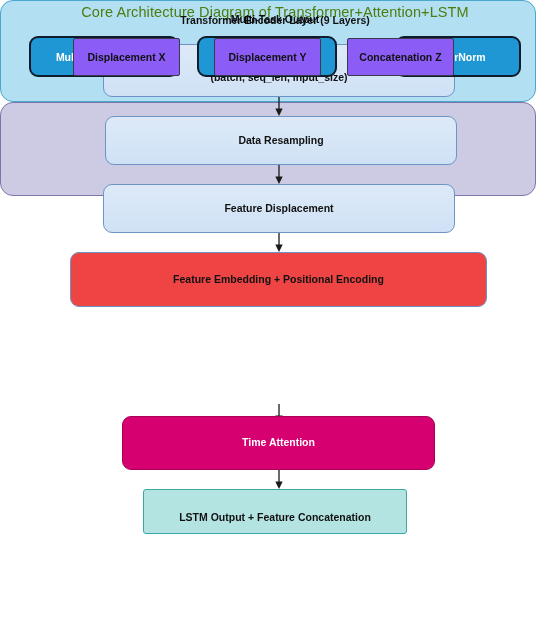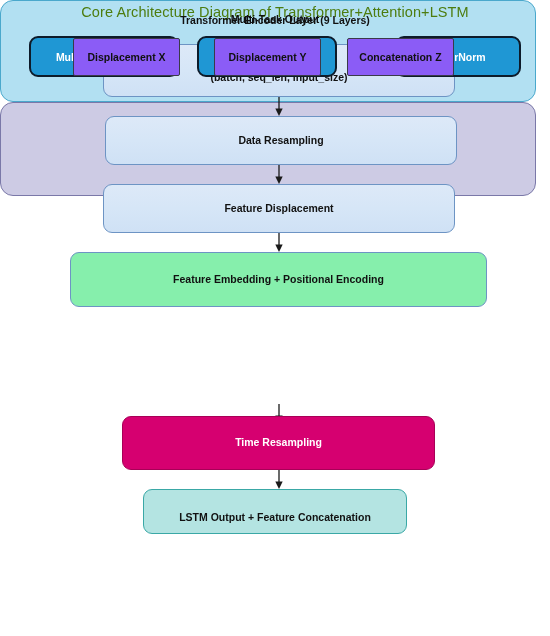--- a/index.html
+++ b/index.html
@@ -55,7 +55,7 @@
 
   
   .embed {
-    background: #86efac;
+    background: #ef4444;
     border: 1.3px solid #6d94c4;
     border-radius: 9px;
     color: #111111;

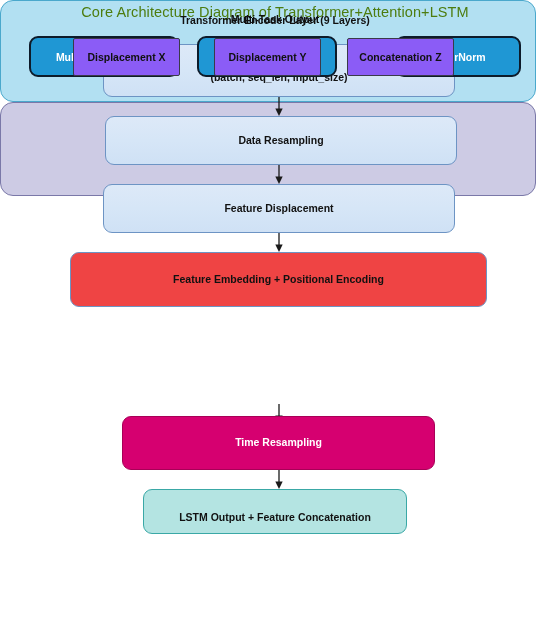--- a/index.html
+++ b/index.html
@@ -215,7 +215,7 @@
   </svg>
 
   <div class="node attention" style="left:122px; top:416px; width:313px; height:54px;">
-    <span>Time Resampling</span>
+    <span>Time Attention</span>
   </div>
 
   <svg class="arrow" style="left:272px; top:470px;" width="14" height="19">

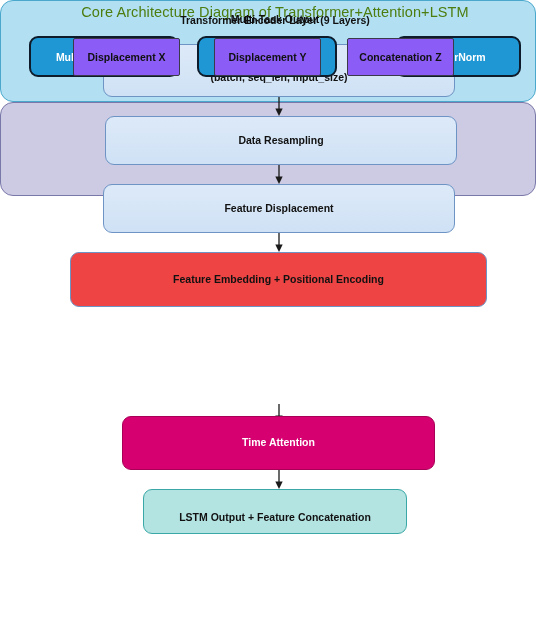--- a/index.html
+++ b/index.html
@@ -111,7 +111,7 @@
   .concat {
     background: #b4e4e2;
     border: 1.3px solid #3aa8a6;
-    border-radius: 9px;
+    border-radius: 3px;
     color: #111111;
     font-size: 10.5px;
     align-items: flex-start;

